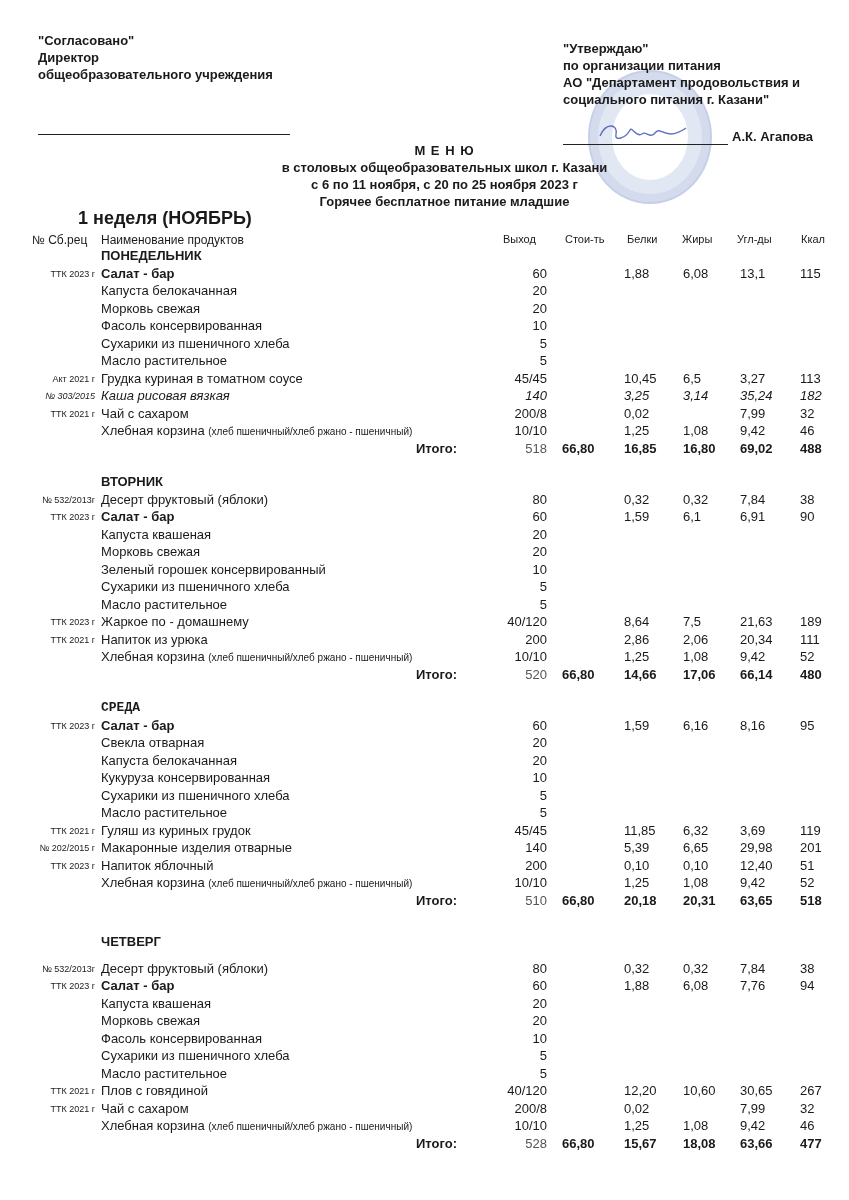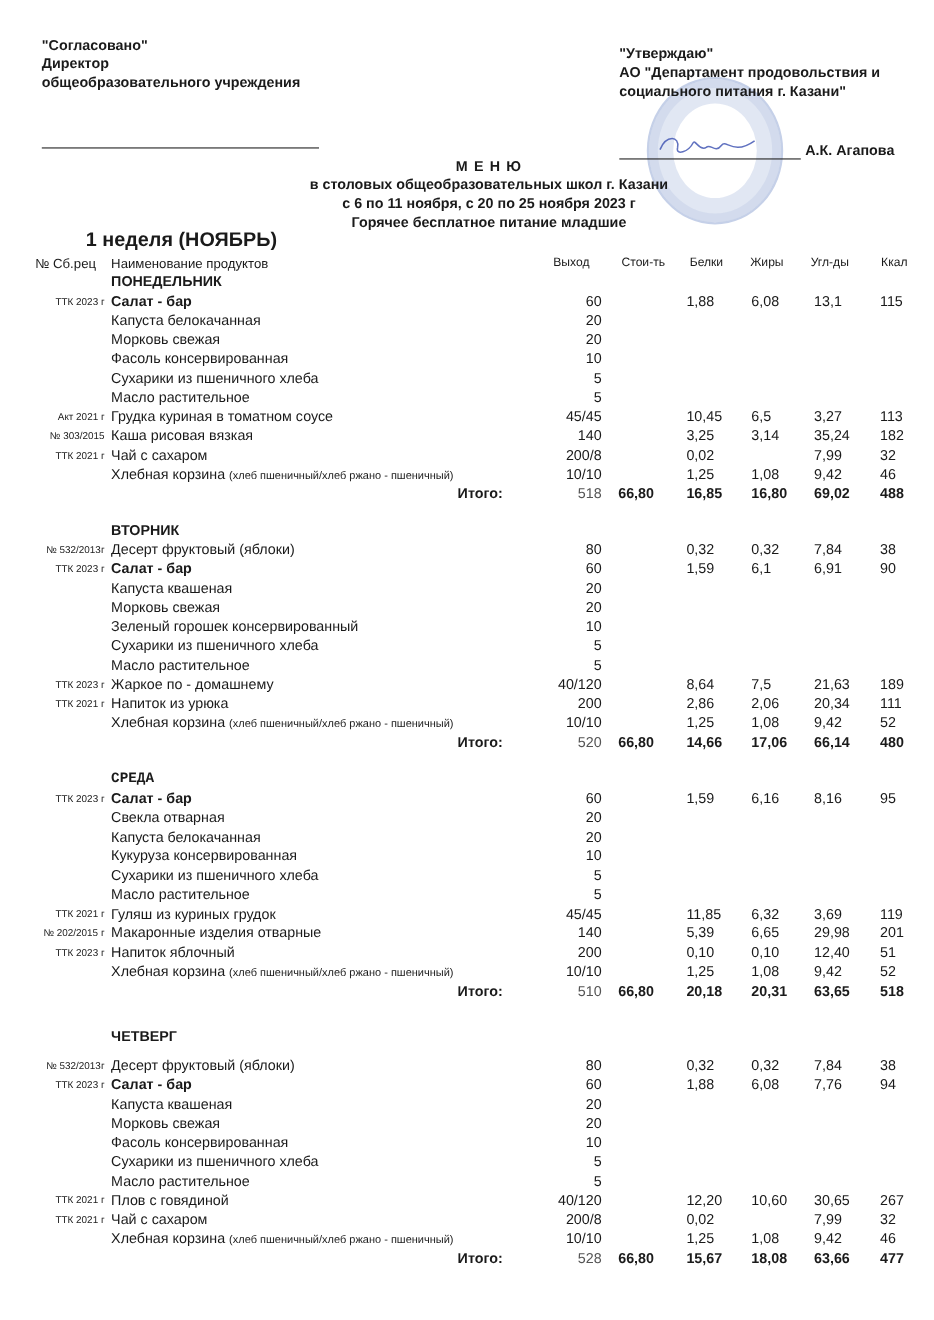--- a/index.html
+++ b/index.html
@@ -49,6 +49,7 @@
 
 <div class="abs hdr" style="left:563px; top:40px;">
   <div>"Утверждаю"</div>
+  <div>по организации питания</div>
   <div>АО "Департамент продовольствия и</div>
   <div>социального питания г. Казани"</div>
 </div>

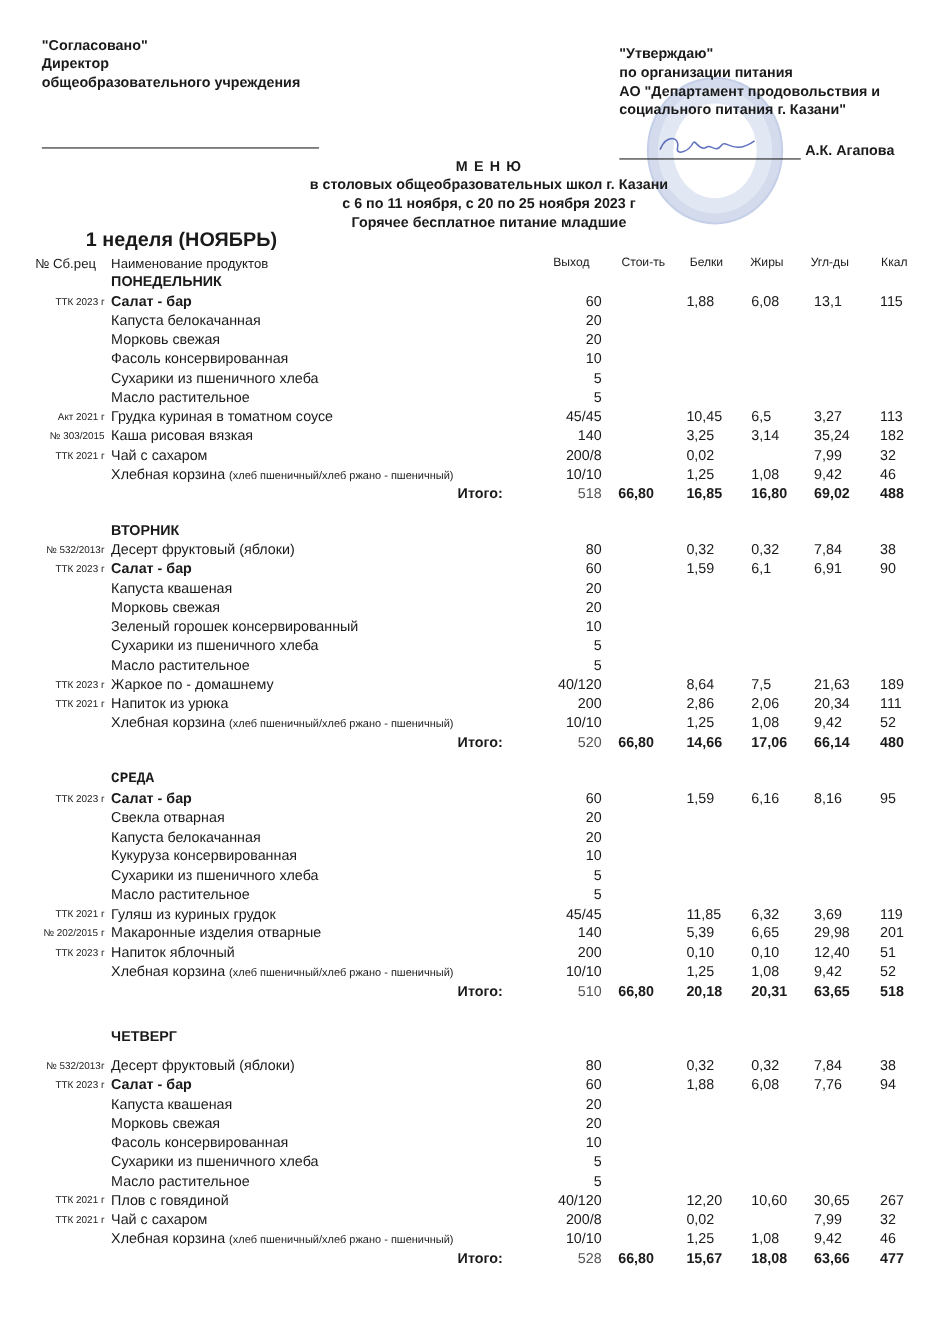--- a/index.html
+++ b/index.html
@@ -115,7 +115,7 @@
         <span class="ugl">3,27</span>
         <span class="kkal">113</span>
       </div>
-      <div class="row" style="top: 388px;">
+      <div class="row" style="top: 388px; font-style: italic;">
         <span class="code">№ 303/2015</span>
         <span class="name"><span>Каша рисовая вязкая</span></span>
         <span class="vyhod">140</span>

